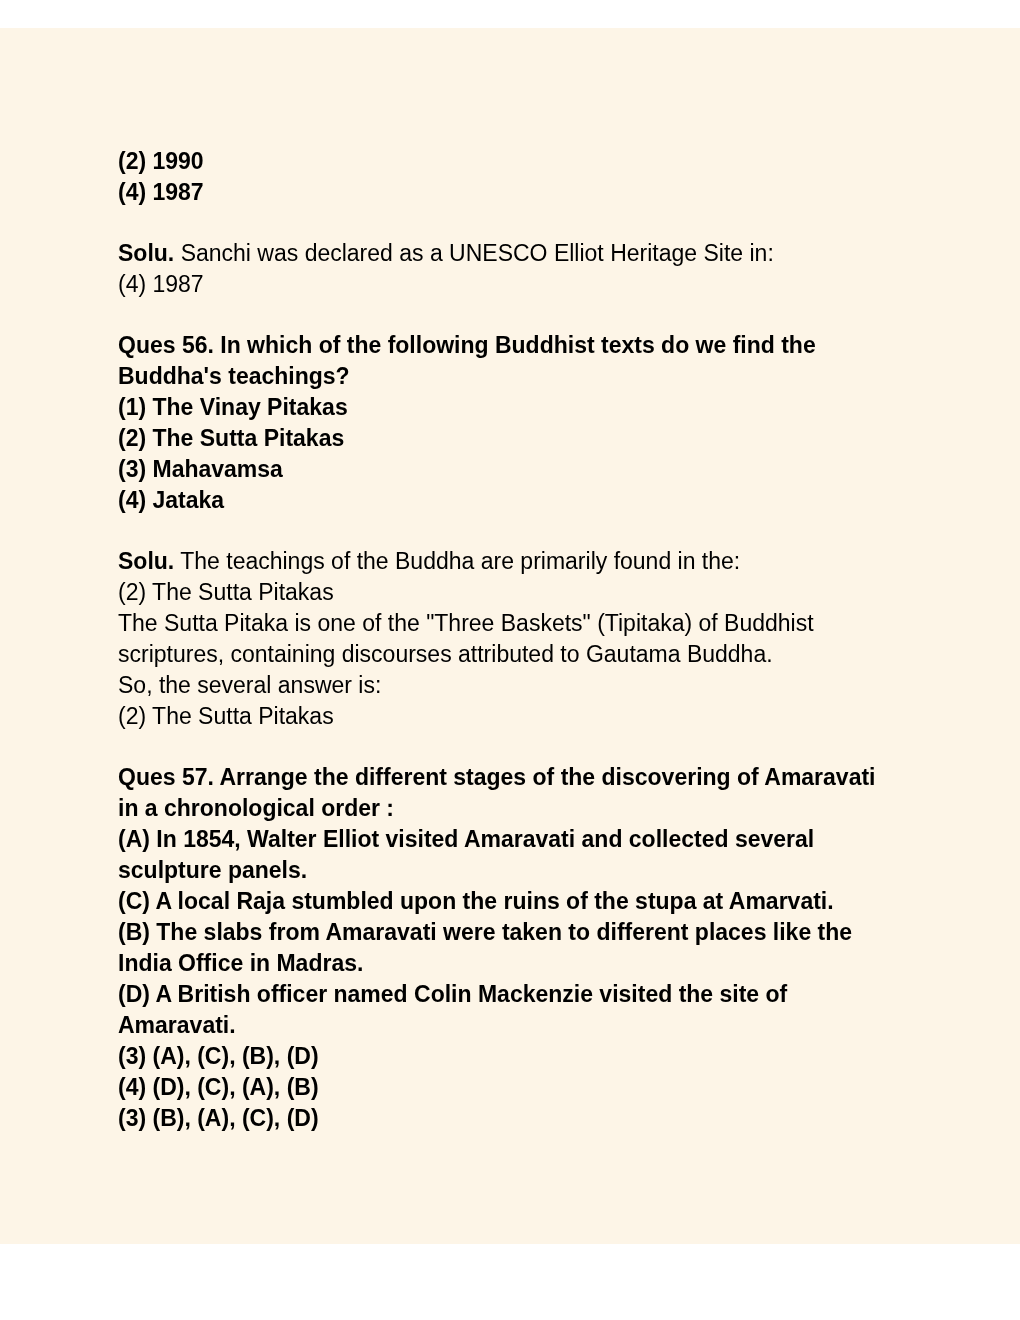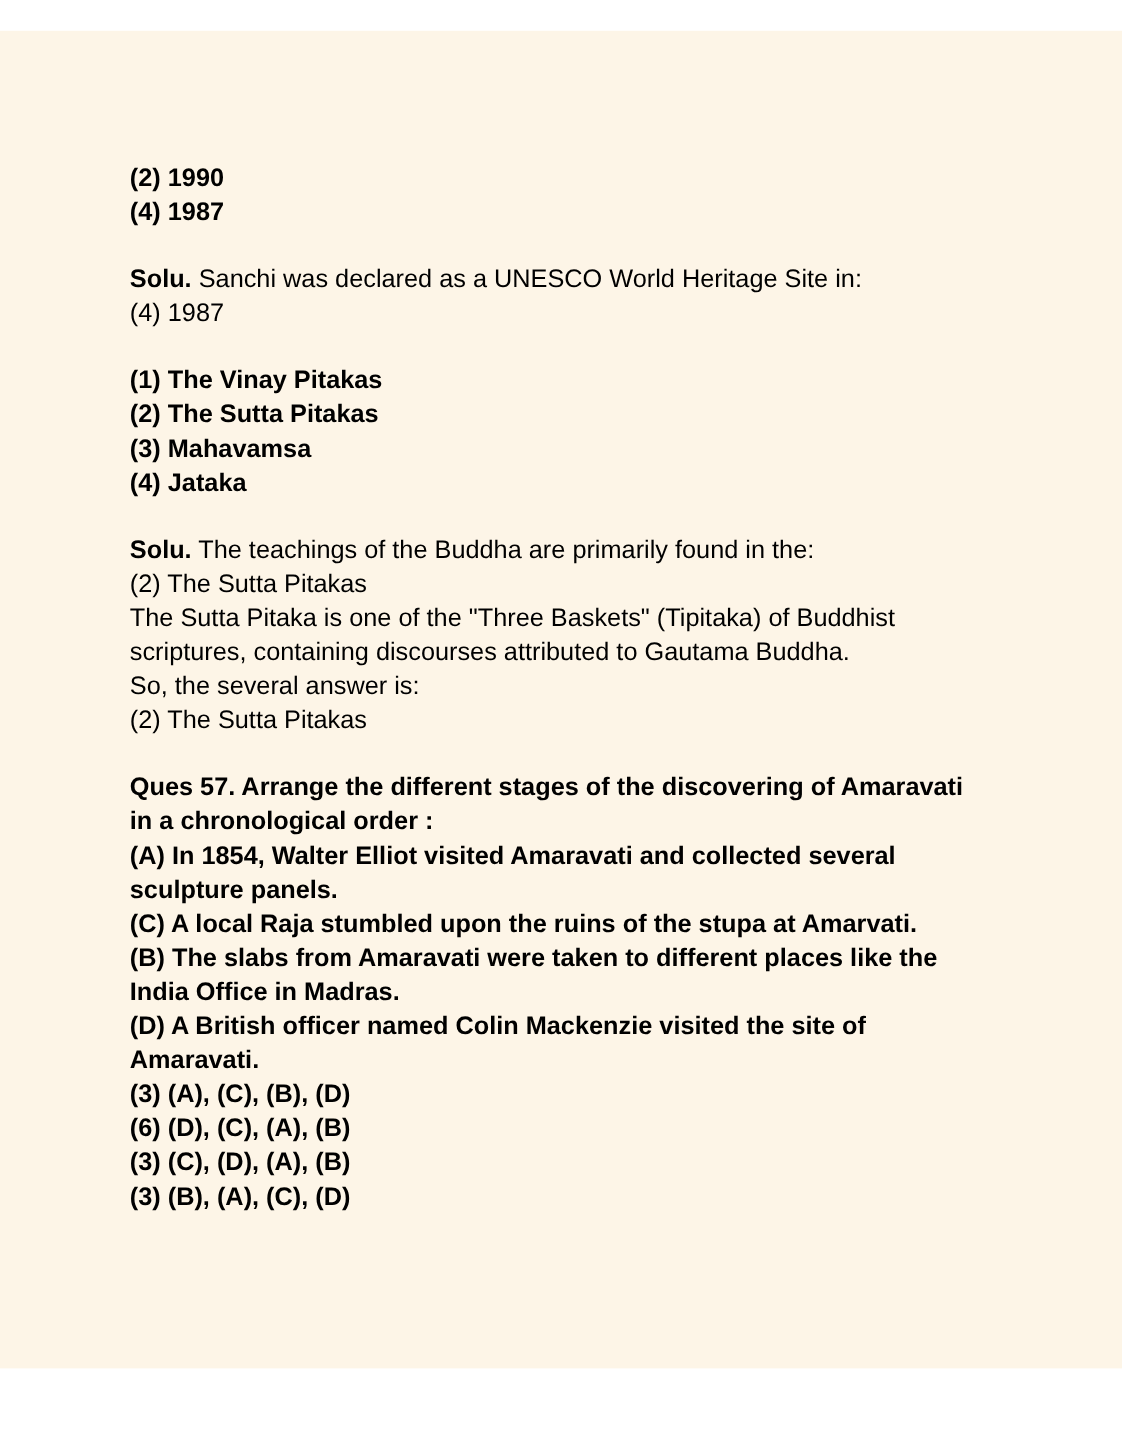--- a/index.html
+++ b/index.html
@@ -67,7 +67,7 @@
       </div>
 
       <div class="block">
-        <div class="line"><span class="bold">Solu.</span> <span>Sanchi was declared as a UNESCO World Heritage Site in:</span></div>
+        <div class="line"><span class="bold">Solu.</span> <span>Sanchi was declared as a UNESCO Elliot Heritage Site in:</span></div>
         <div class="line">(4) 1987</div>
       </div>
 

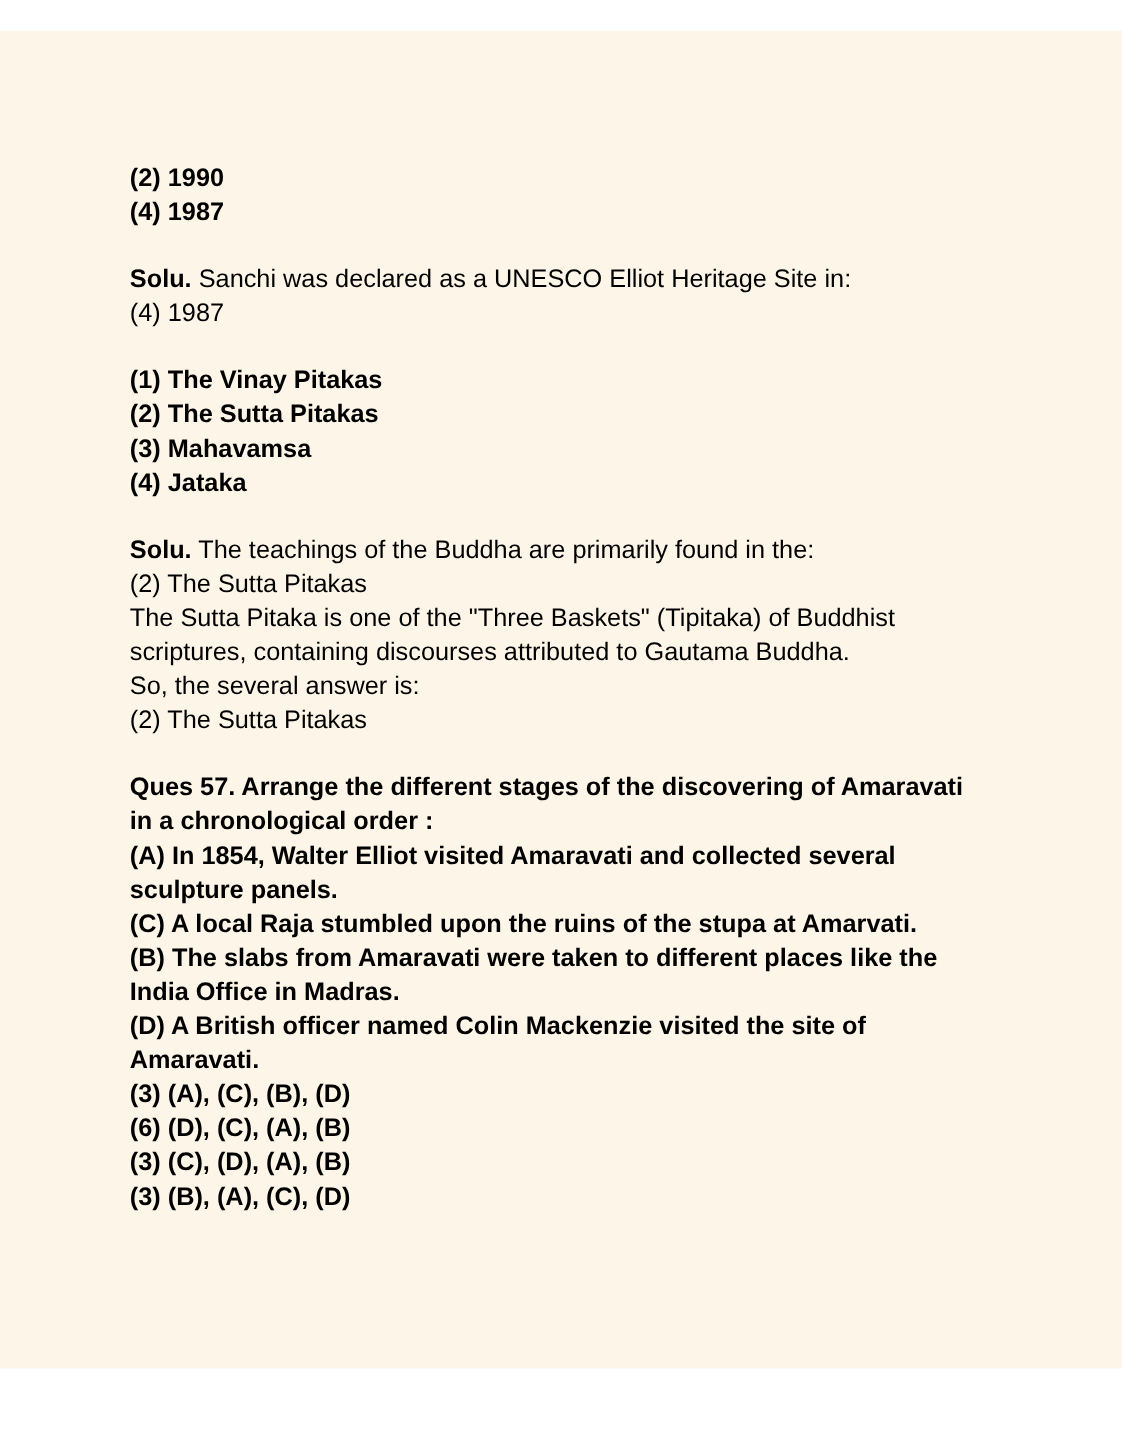--- a/index.html
+++ b/index.html
@@ -72,6 +72,7 @@
       </div>
 
       <div class="block">
+        <div class="line bold">Ques 56. In which of the following Buddhist texts do we find the Buddha's teachings?</div>
         <div class="line bold">(1) The Vinay Pitakas</div>
         <div class="line bold">(2) The Sutta Pitakas</div>
         <div class="line bold">(3) Mahavamsa</div>

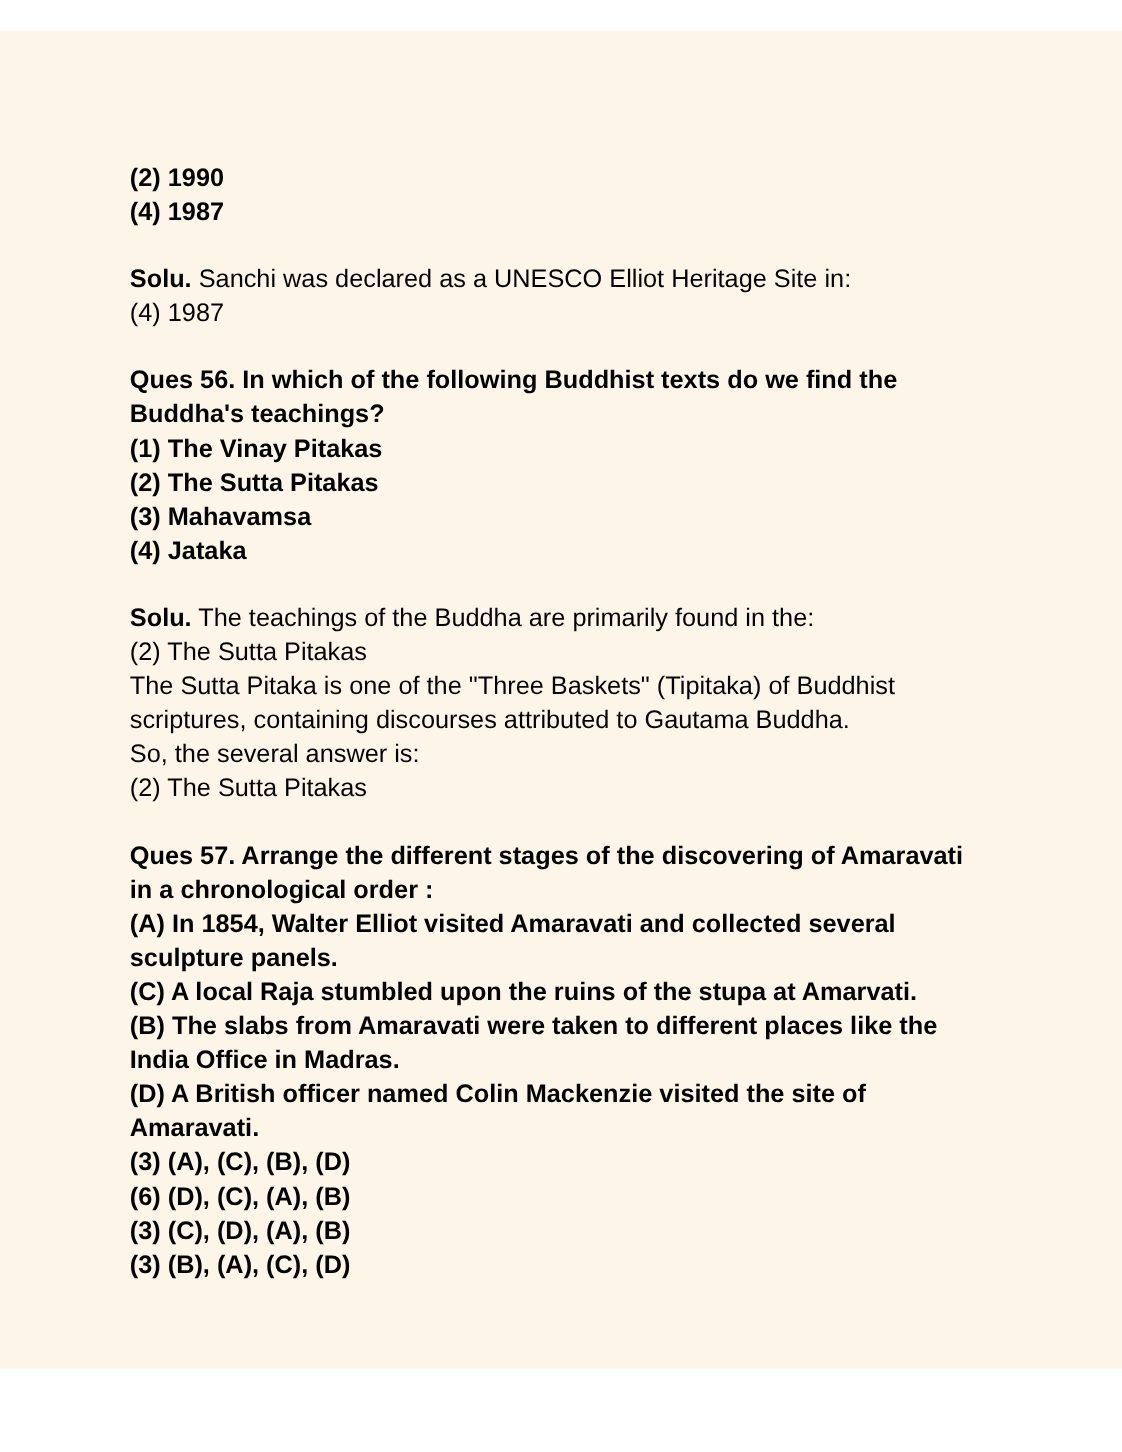--- a/index.html
+++ b/index.html
@@ -94,7 +94,7 @@
         <div class="line bold">(B) The slabs from Amaravati were taken to different places like the India Office in Madras.</div>
         <div class="line bold">(D) A British officer named Colin Mackenzie visited the site of Amaravati.</div>
         <div class="line bold">(3) (A), (C), (B), (D)</div>
-        <div class="line bold">(6) (D), (C), (A), (B)</div>
+        <div class="line bold">(4) (D), (C), (A), (B)</div>
         <div class="line bold">(3) (C), (D), (A), (B)</div>
         <div class="line bold">(3) (B), (A), (C), (D)</div>
       </div>

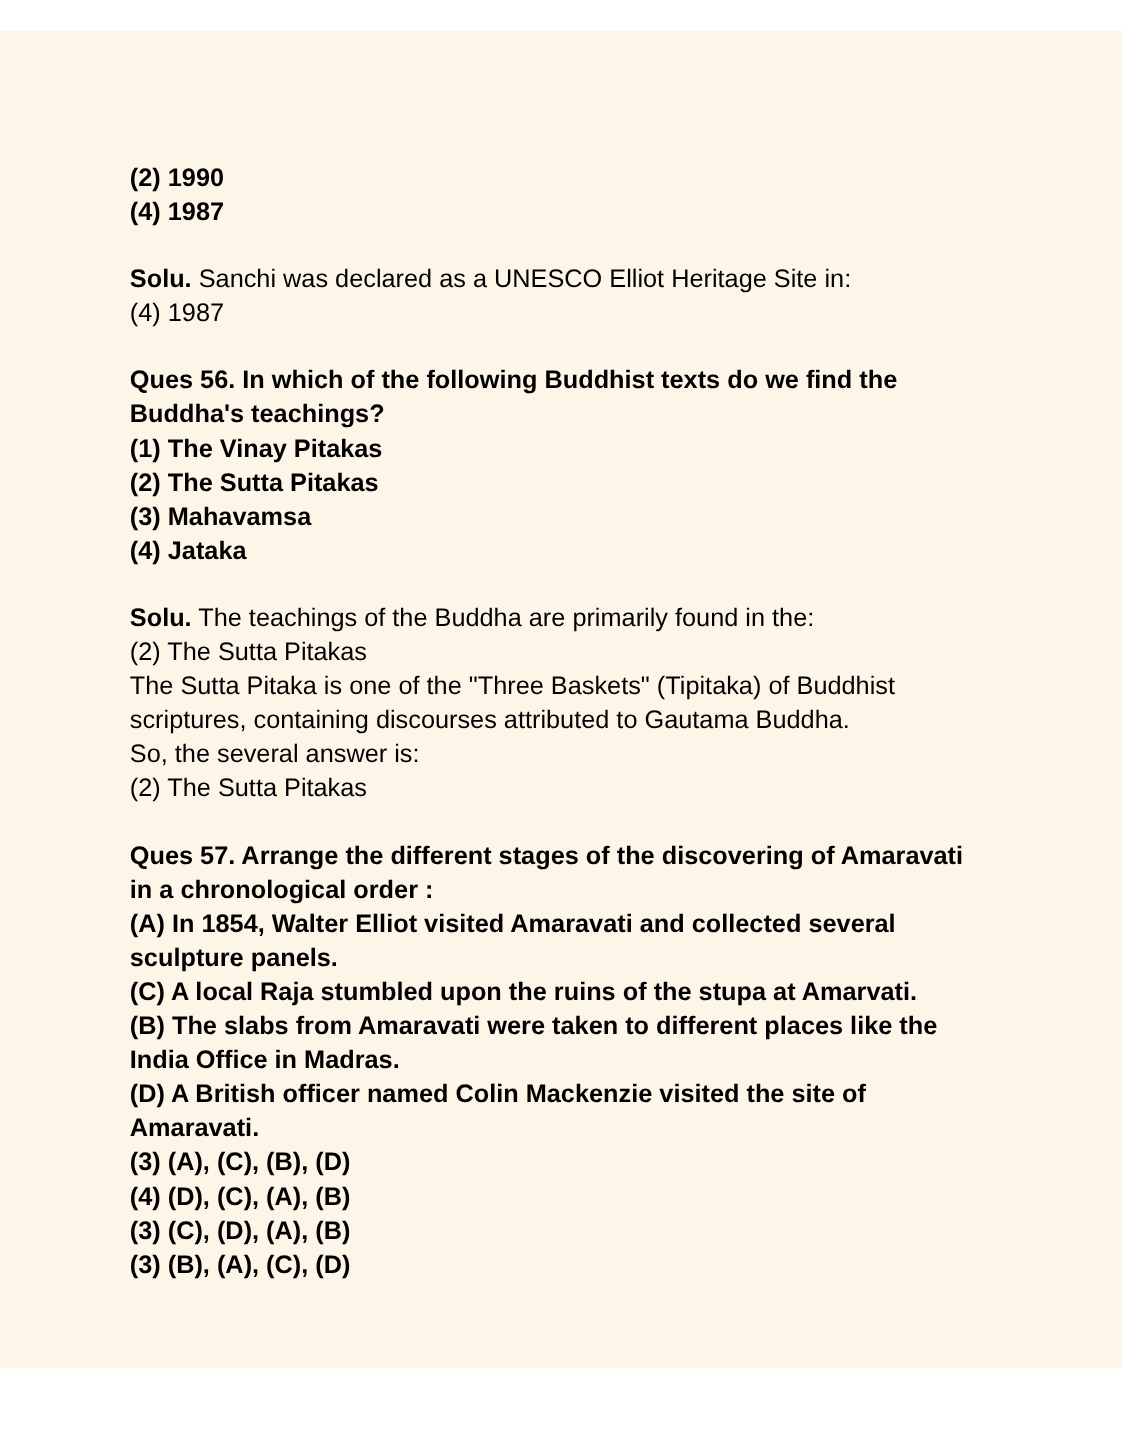--- a/index.html
+++ b/index.html
@@ -95,7 +95,6 @@
         <div class="line bold">(D) A British officer named Colin Mackenzie visited the site of Amaravati.</div>
         <div class="line bold">(3) (A), (C), (B), (D)</div>
         <div class="line bold">(4) (D), (C), (A), (B)</div>
-        <div class="line bold">(3) (C), (D), (A), (B)</div>
         <div class="line bold">(3) (B), (A), (C), (D)</div>
       </div>
 

